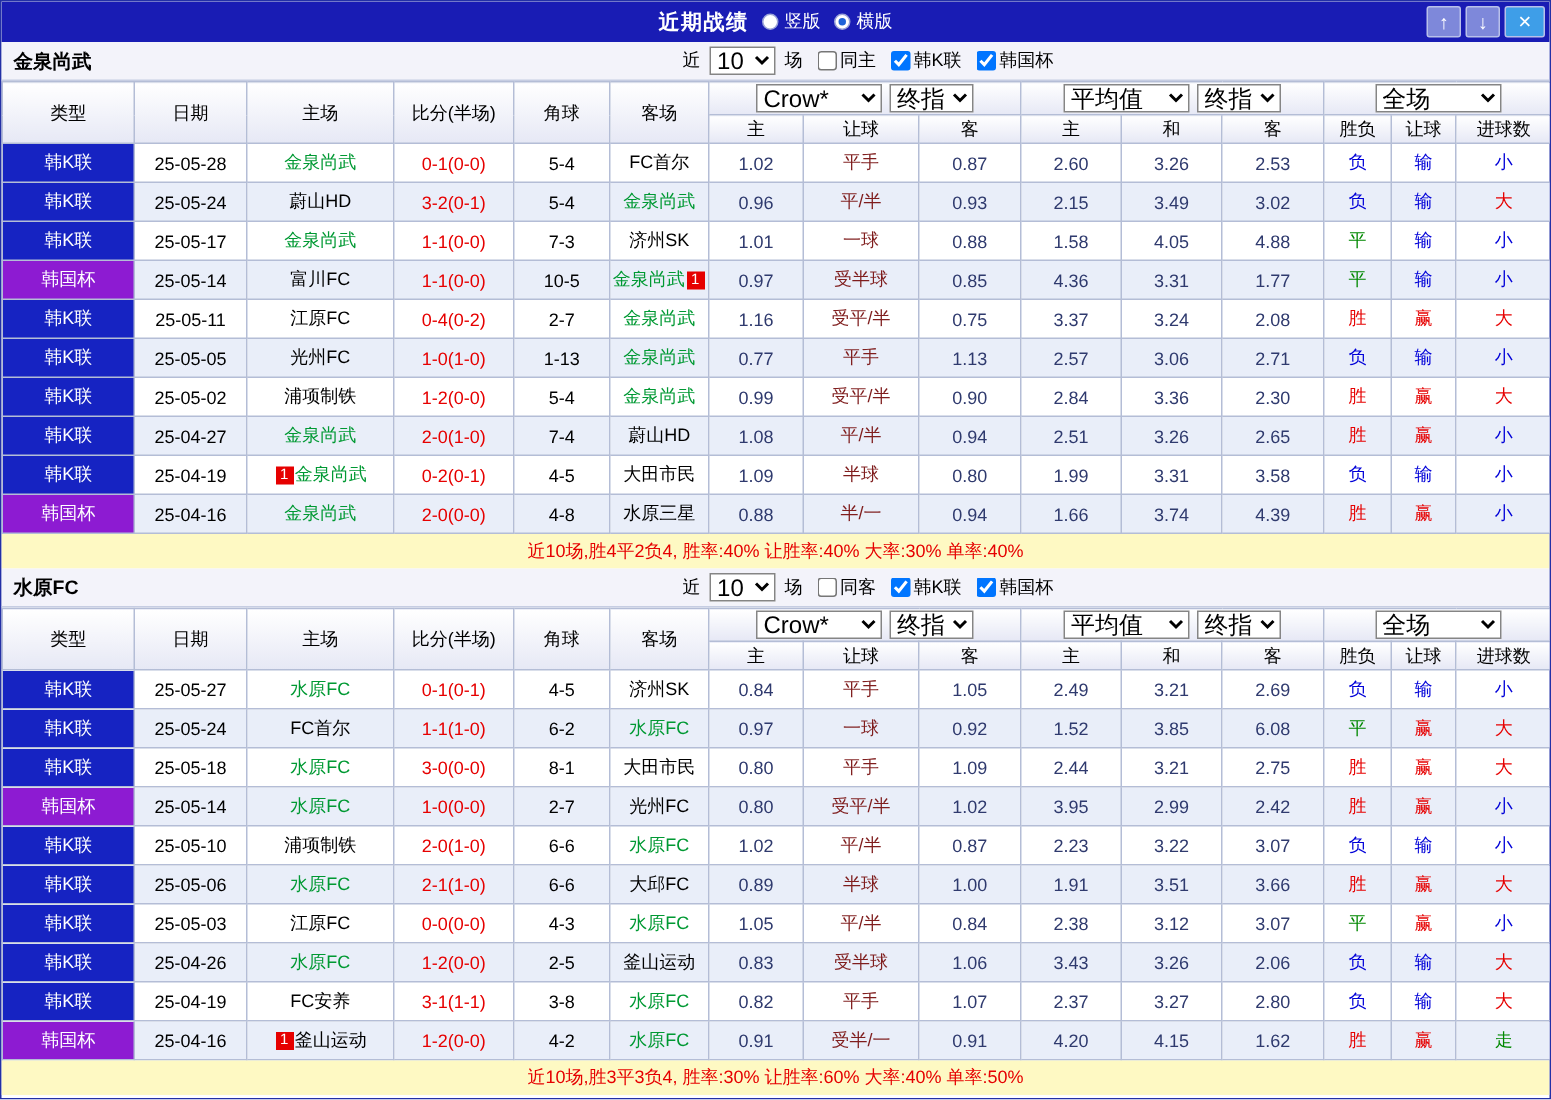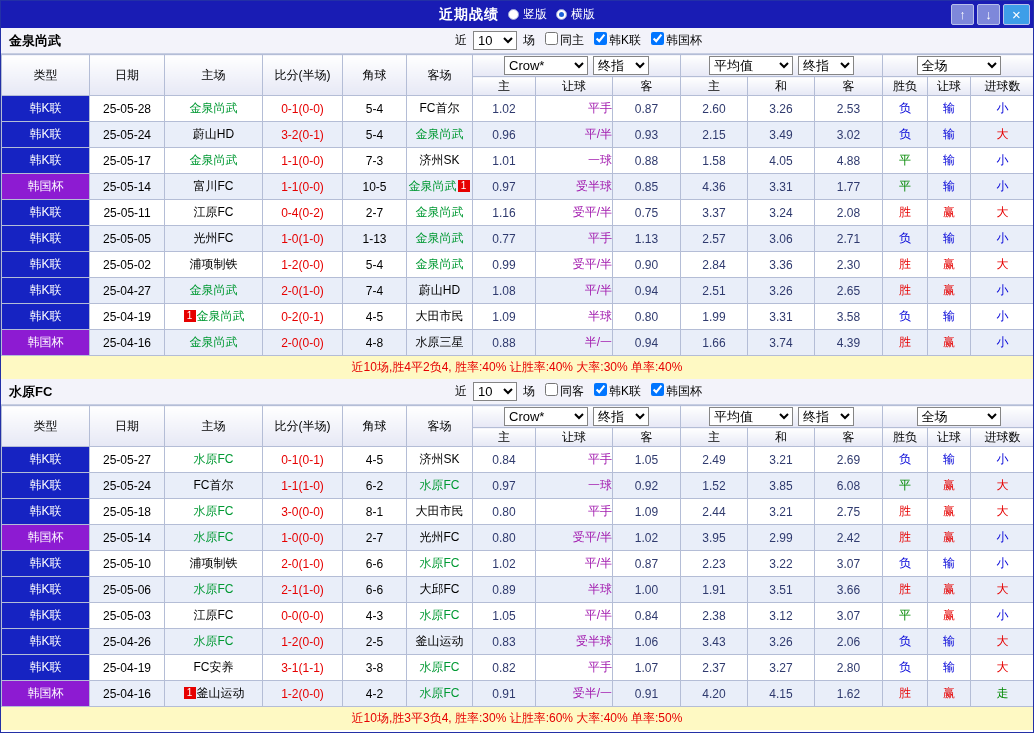--- a/index.html
+++ b/index.html
@@ -25,7 +25,7 @@
   .filters { position: absolute; left: 44%; display: flex; align-items: center; gap: 3px; font-size: 12px; color: #000; }
   .filters label { display: inline-flex; cursor: pointer; }
   .filters input[type=checkbox] { width: 13px; height: 13px; margin: 0 2px 0 7px; }
-  select { font-size: 13px; height: 19px; border: 1px solid #858585; background: #fff; font-family: inherit; color: #000; }
+  select { font-size: 16px; height: 19px; border: 1px solid #858585; background: #fff; font-family: inherit; color: #000; }
   .sel-count { width: 44px; margin: 0 3px; }
 
   

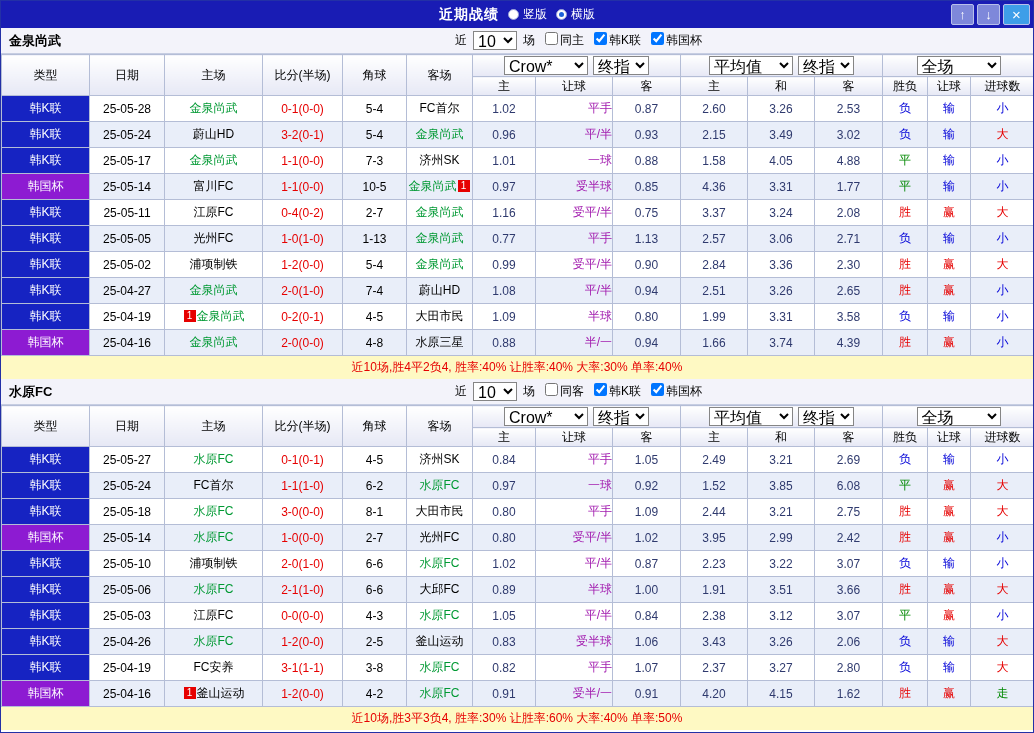--- a/index.html
+++ b/index.html
@@ -23,7 +23,7 @@
   .sec-header { height: 26px; min-height: 26px; background: #f3f3fa; border-bottom: 1px solid #c6cde2; position: relative; display: flex; align-items: center; }
   .team-title { font-weight: bold; font-size: 13px; padding-left: 8px; color: #000; }
   .filters { position: absolute; left: 44%; display: flex; align-items: center; gap: 3px; font-size: 12px; color: #000; }
-  .filters label { display: inline-flex; cursor: pointer; }
+  .filters label { display: inline-flex; align-items: center; cursor: pointer; }
   .filters input[type=checkbox] { width: 13px; height: 13px; margin: 0 2px 0 7px; }
   select { font-size: 16px; height: 19px; border: 1px solid #858585; background: #fff; font-family: inherit; color: #000; }
   .sel-count { width: 44px; margin: 0 3px; }

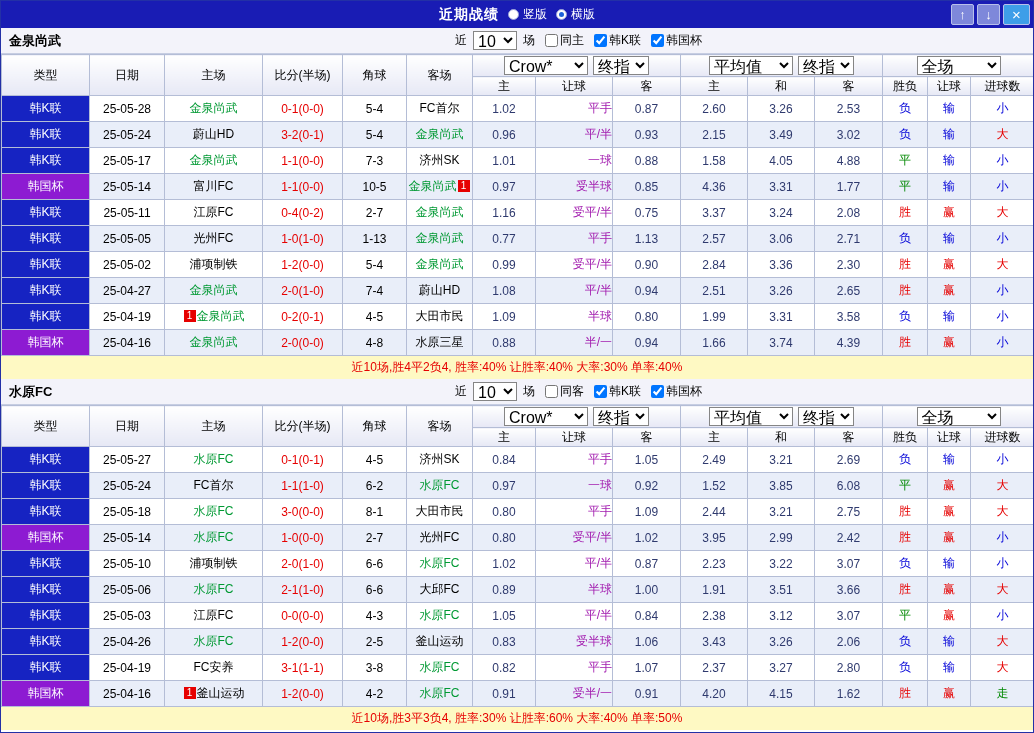--- a/index.html
+++ b/index.html
@@ -44,7 +44,7 @@
   td.type.cup { background: #8d1bd2; }
   td.score { color: #e60000; }
   td.odds { color: #2f3a6e; }
-  td.handicap { color: #a21caf; text-align: right; }
+  td.handicap { color: #7f1d1d; }
   td.res.w { color: #e60000; }
   td.res.d { color: #008800; }
   td.res.l { color: #0000d8; }

